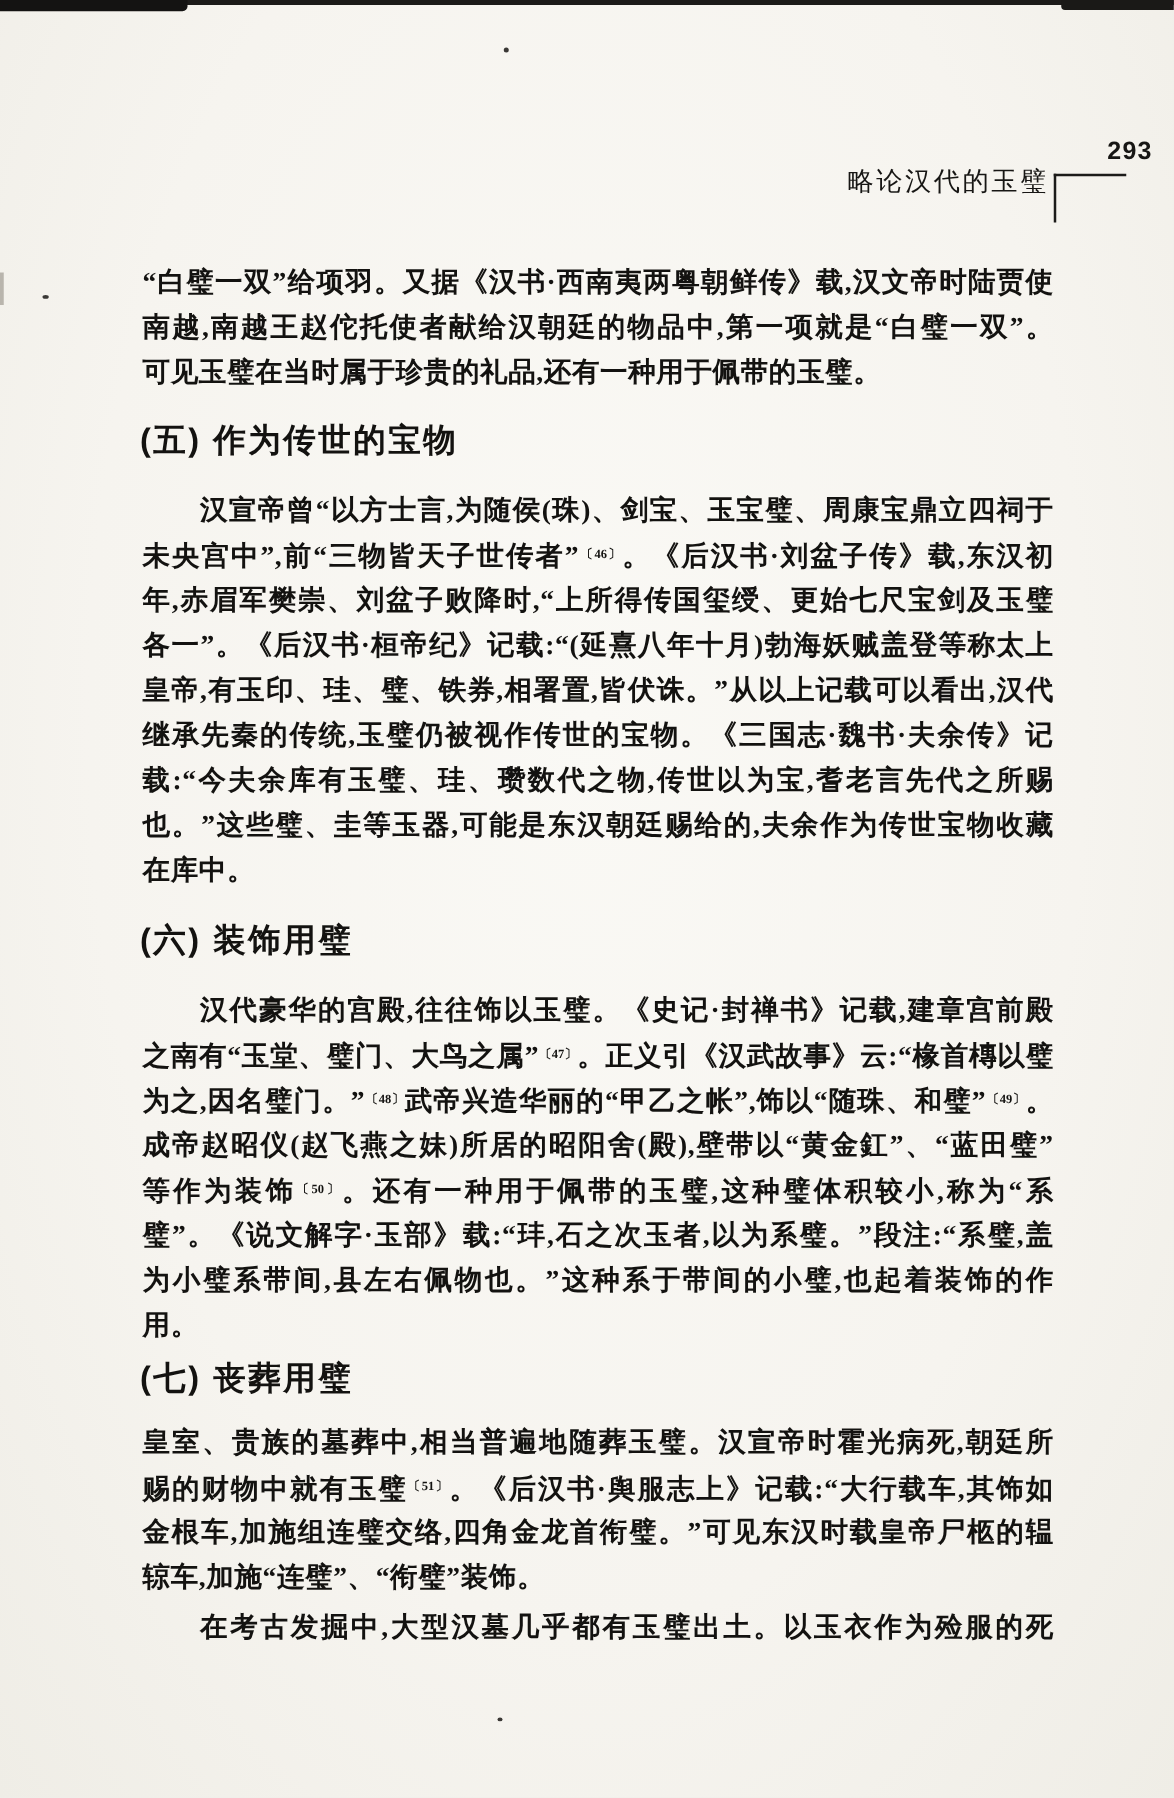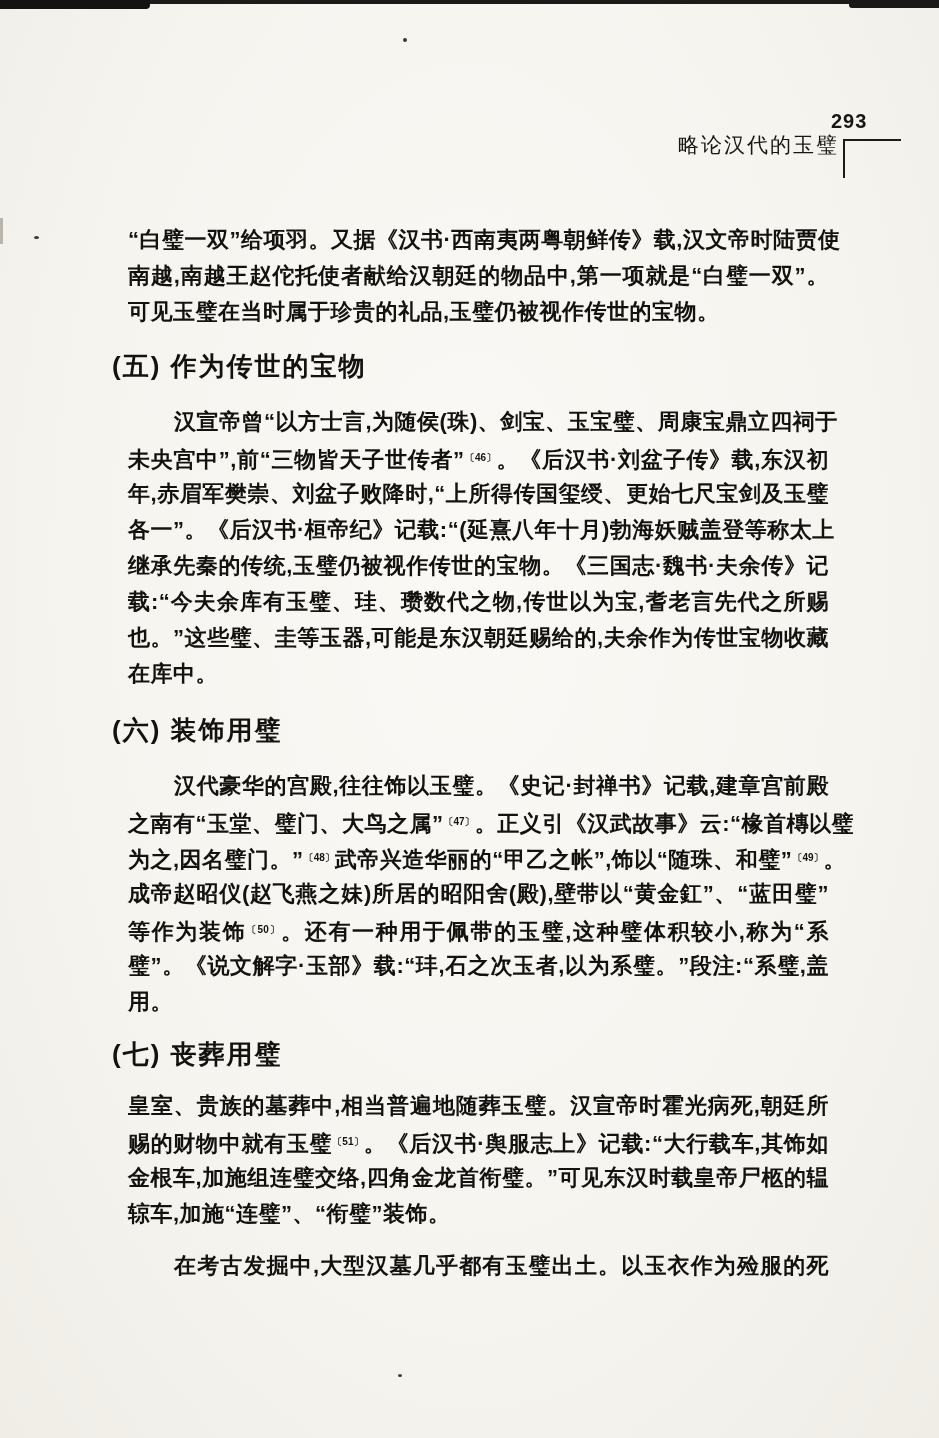--- a/index.html
+++ b/index.html
@@ -30,8 +30,8 @@
     font-size:21px;font-weight:normal;color:#171614;letter-spacing:2px;white-space:nowrap;
   }
   .page-number{
-    position:absolute;left:831px;top:110px;width:56px;
-    font-size:20px;font-weight:bold;color:#171614;text-align:left;letter-spacing:1px;
+    position:absolute;left:876px;top:110px;width:56px;
+    font-size:20px;font-weight:bold;color:#171614;text-align:center;letter-spacing:1px;
   }
   .corner-rule{
     position:absolute;left:843px;top:139px;width:56px;height:37px;

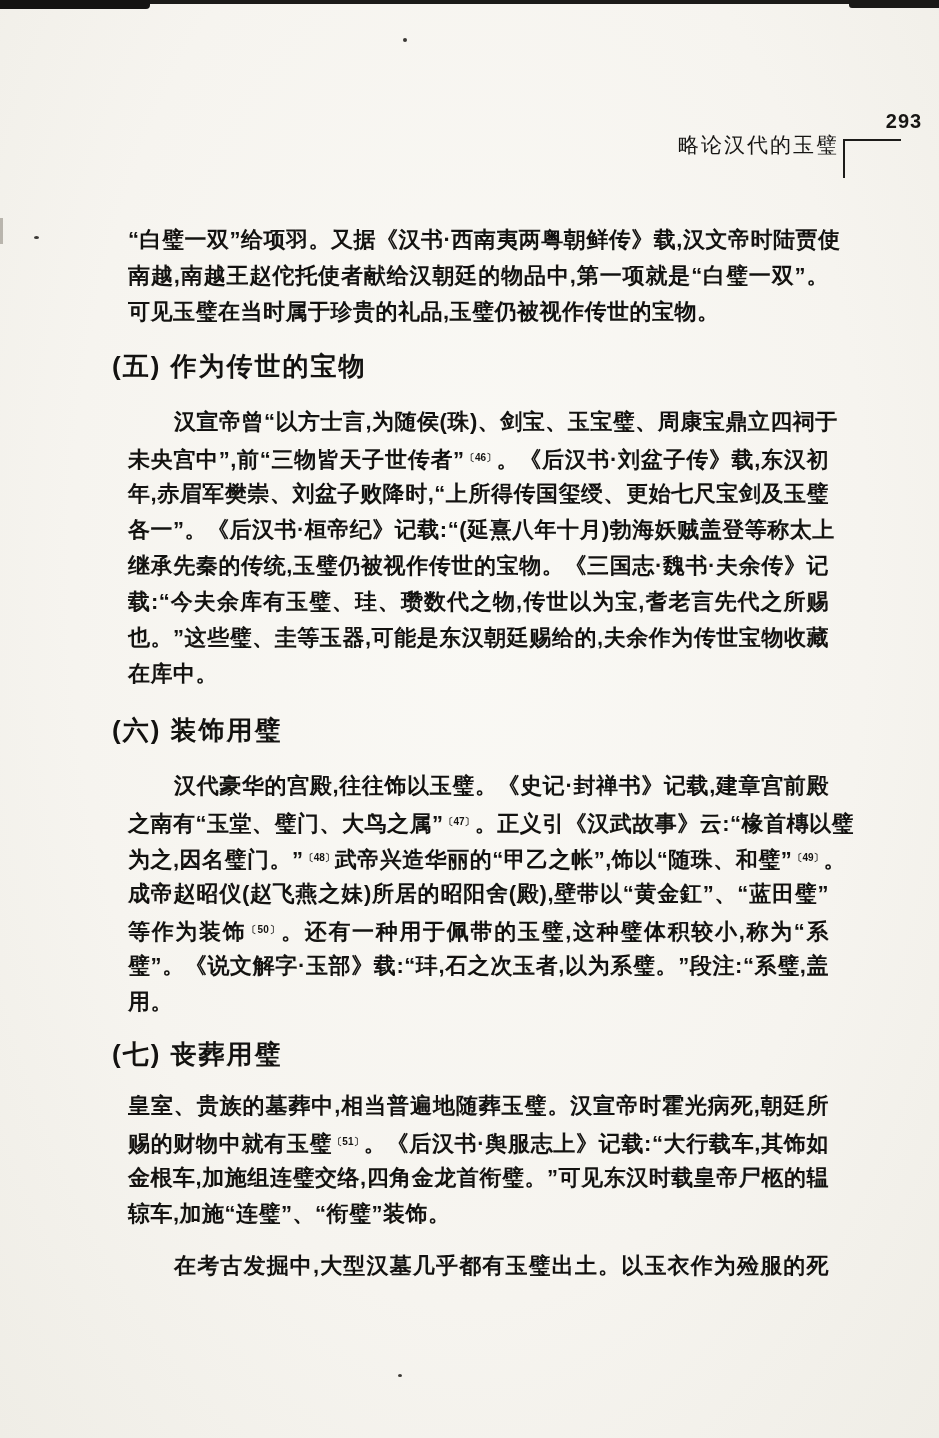--- a/index.html
+++ b/index.html
@@ -43,7 +43,7 @@
     position:absolute;left:112px;top:206px;width:733px;
     color:#131210;
   }
-  .para{margin:16px;}
+  .para{margin:2px;font-family:Liberation Serif, serif;}
   .line{
     font-size:22px;font-weight:bold;line-height:36px;height:36px;
     text-align:justify;text-align-last:justify;

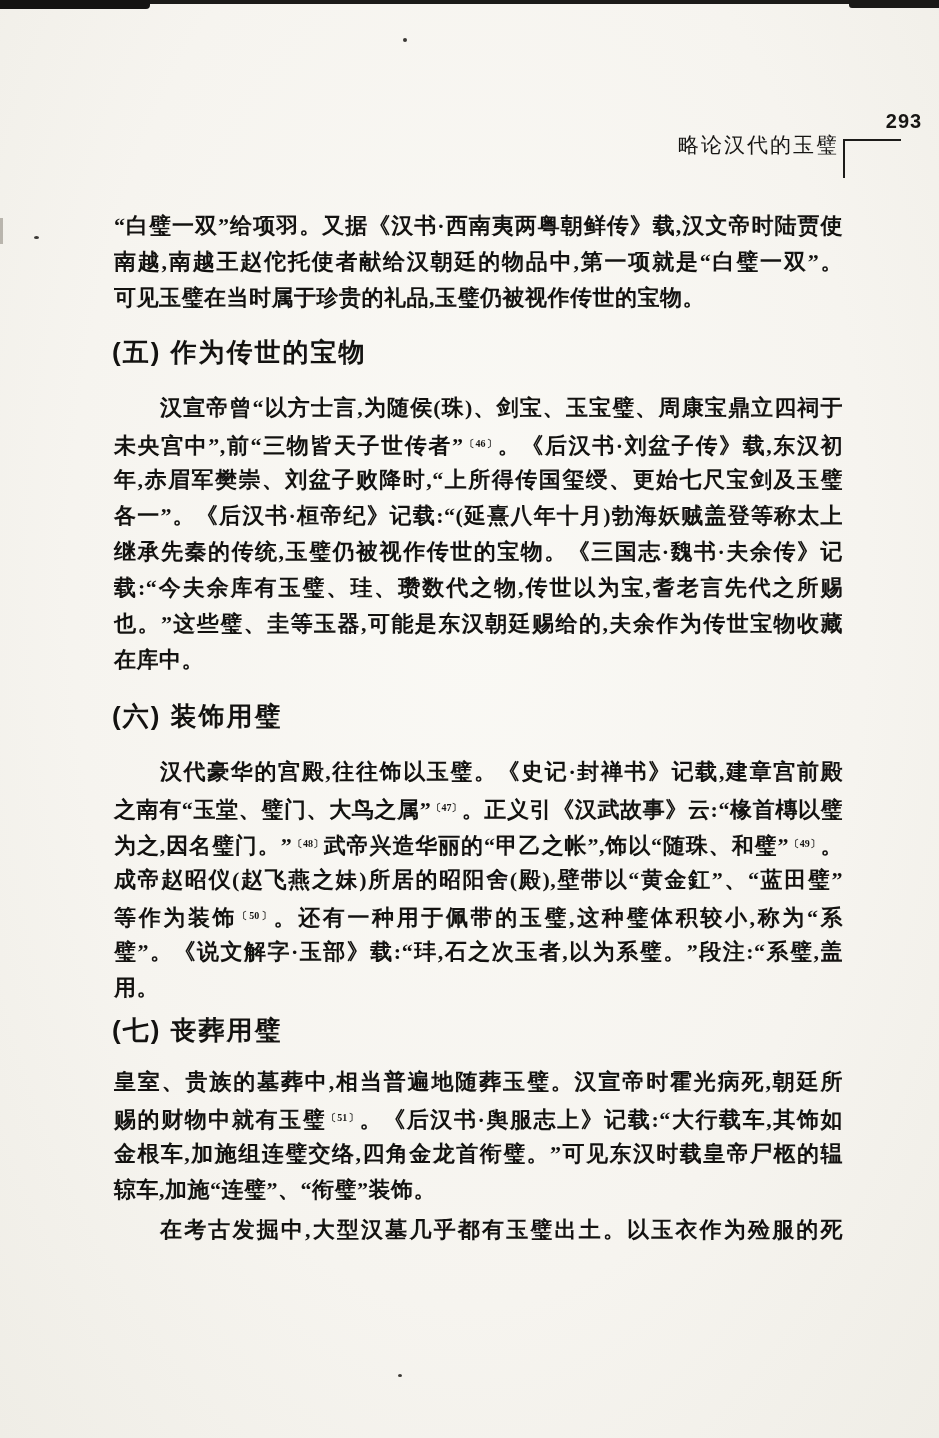--- a/index.html
+++ b/index.html
@@ -85,7 +85,7 @@
     <div class="para p1">
       <div class="line">“白璧一双”给项羽。又据《汉书·西南夷两粤朝鲜传》载,汉文帝时陆贾使</div>
       <div class="line">南越,南越王赵佗托使者献给汉朝廷的物品中,第一项就是“白璧一双”。</div>
-      <div class="line short">可见玉璧在当时属于珍贵的礼品,玉璧仍被视作传世的宝物。</div>
+      <div class="line short">可见玉璧在当时属于珍贵的礼品,还有一种用于佩带的玉璧。</div>
     </div>
 
     <div class="heading h5">(五) 作为传世的宝物</div>

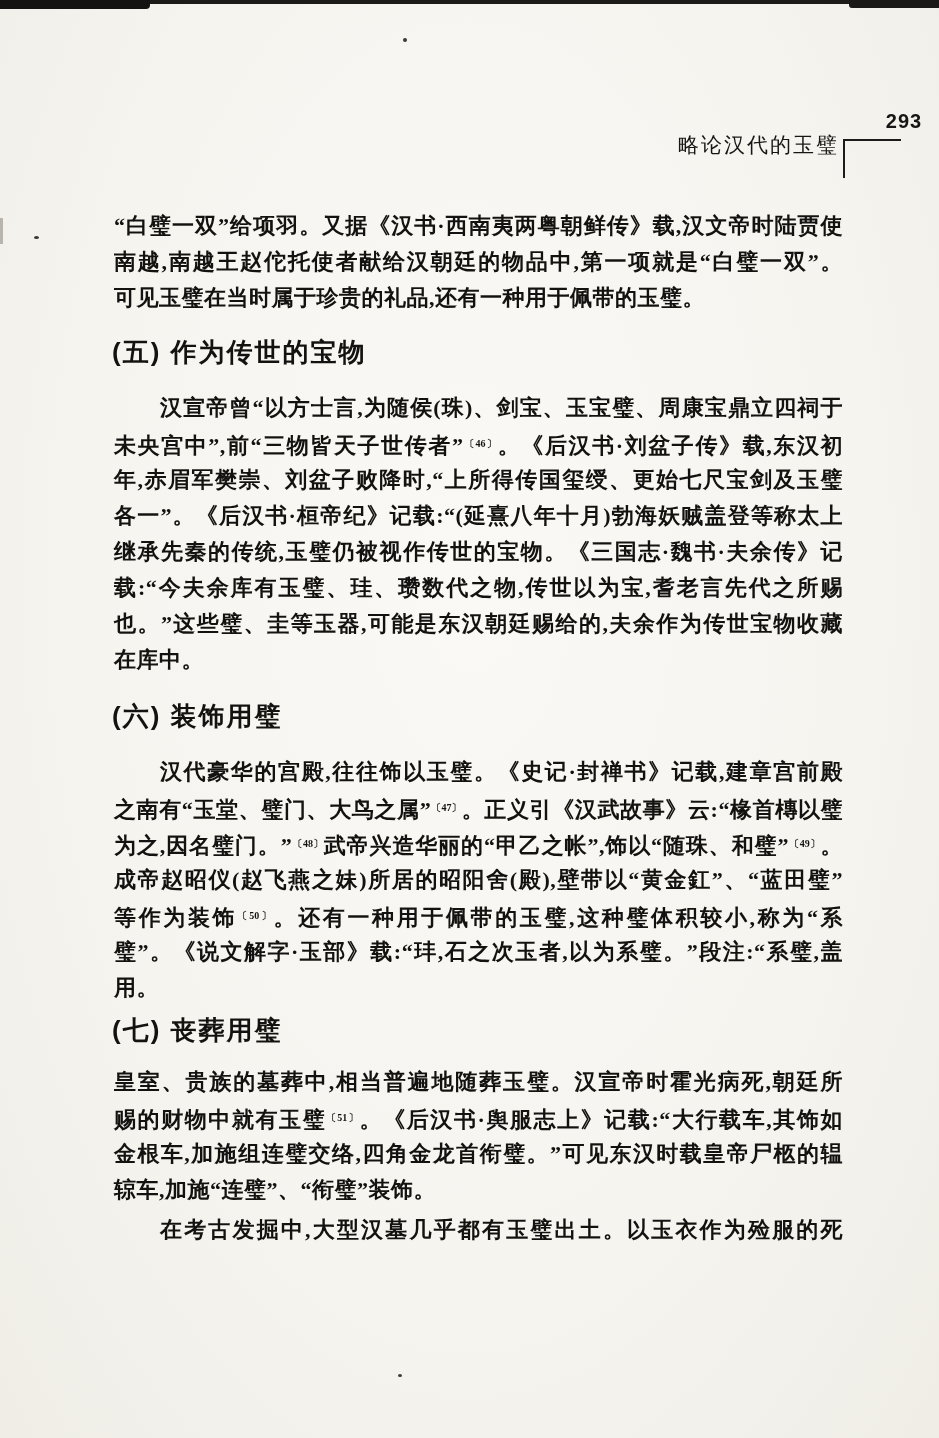--- a/index.html
+++ b/index.html
@@ -95,6 +95,7 @@
       <div class="line">未央宫中”,前“三物皆天子世传者”<sup>〔46〕</sup>。《后汉书·刘盆子传》载,东汉初</div>
       <div class="line">年,赤眉军樊崇、刘盆子败降时,“上所得传国玺绶、更始七尺宝剑及玉璧</div>
       <div class="line">各一”。《后汉书·桓帝纪》记载:“(延熹八年十月)勃海妖贼盖登等称太上</div>
+      <div class="line">皇帝,有玉印、珪、璧、铁券,相署置,皆伏诛。”从以上记载可以看出,汉代</div>
       <div class="line">继承先秦的传统,玉璧仍被视作传世的宝物。《三国志·魏书·夫余传》记</div>
       <div class="line">载:“今夫余库有玉璧、珪、瓒数代之物,传世以为宝,耆老言先代之所赐</div>
       <div class="line">也。”这些璧、圭等玉器,可能是东汉朝廷赐给的,夫余作为传世宝物收藏</div>

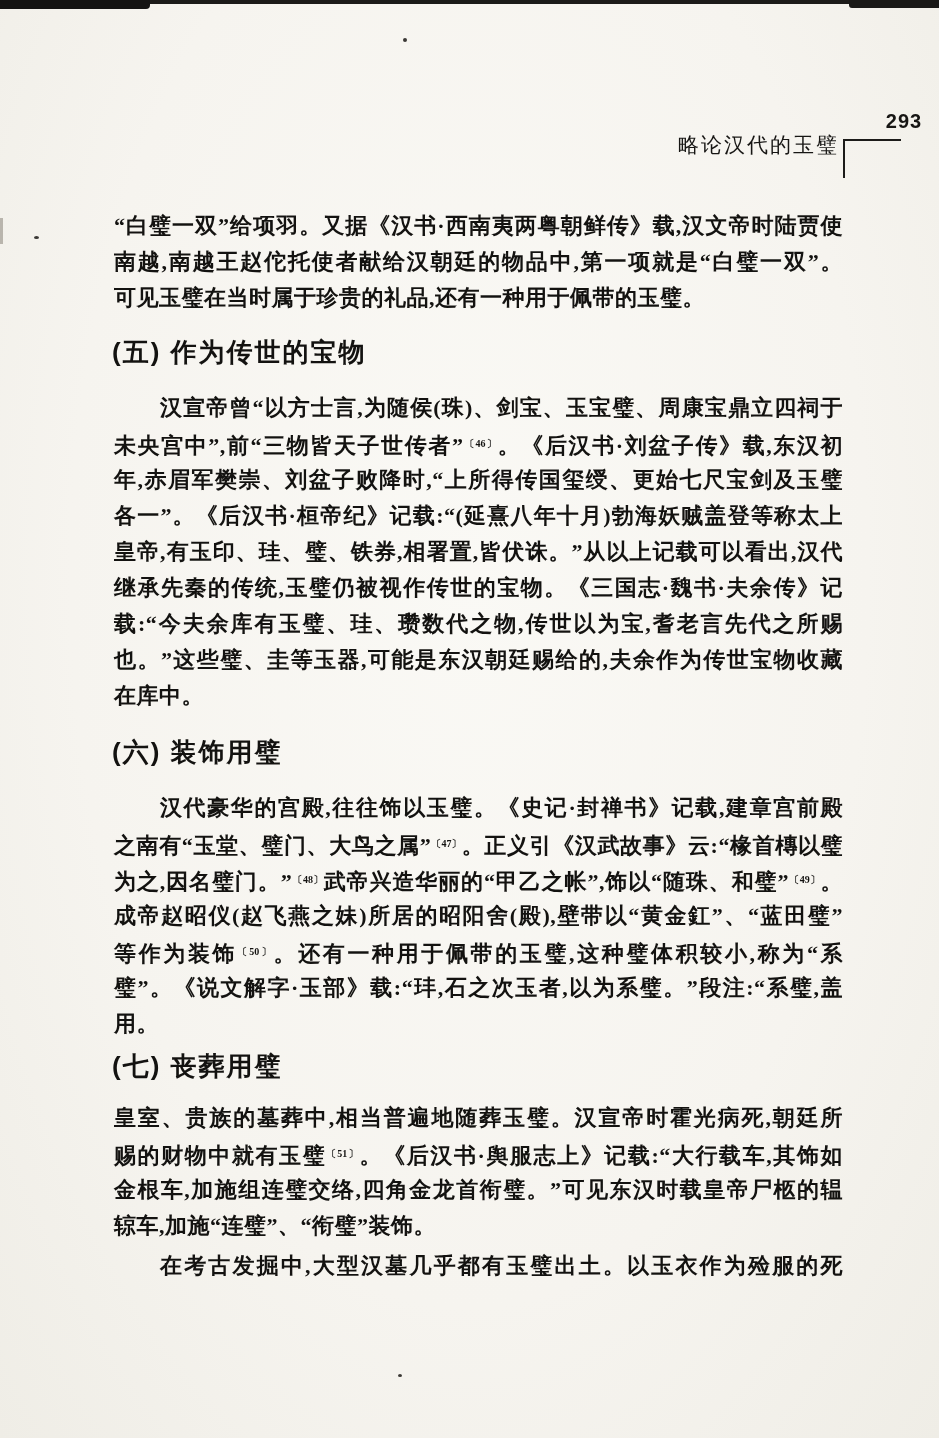--- a/index.html
+++ b/index.html
@@ -111,6 +111,7 @@
       <div class="line">成帝赵昭仪(赵飞燕之妹)所居的昭阳舍(殿),壁带以“黄金釭”、“蓝田璧”</div>
       <div class="line">等作为装饰<sup>〔50〕</sup>。还有一种用于佩带的玉璧,这种璧体积较小,称为“系</div>
       <div class="line">璧”。《说文解字·玉部》载:“玤,石之次玉者,以为系璧。”段注:“系璧,盖</div>
+      <div class="line">为小璧系带间,县左右佩物也。”这种系于带间的小璧,也起着装饰的作</div>
       <div class="line short">用。</div>
     </div>
 

